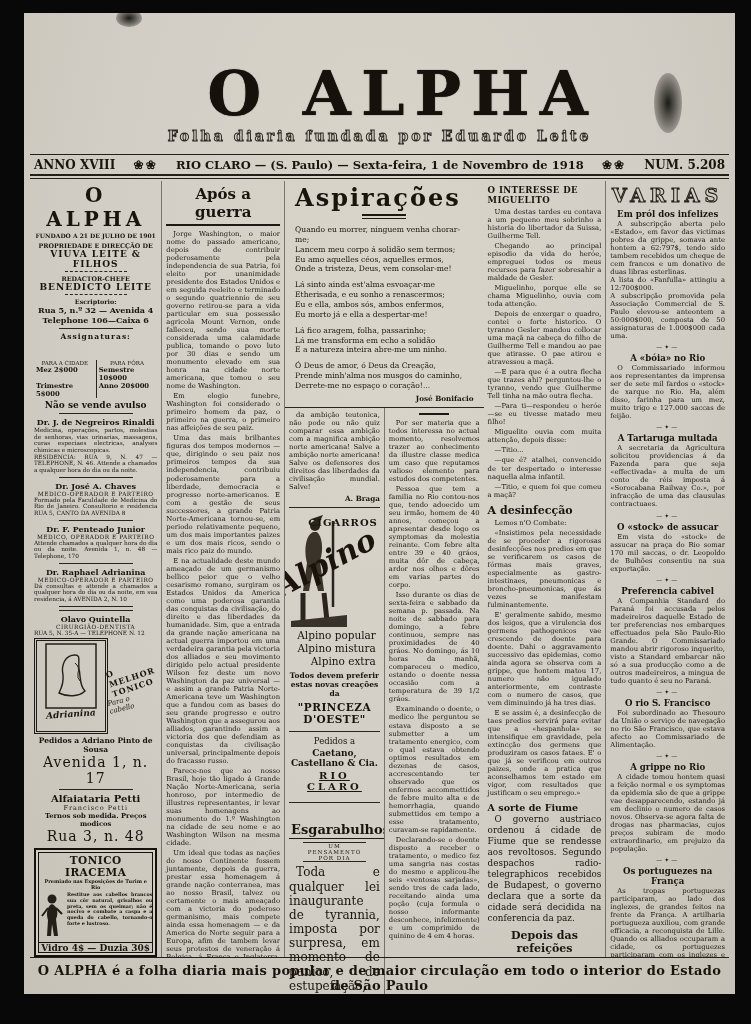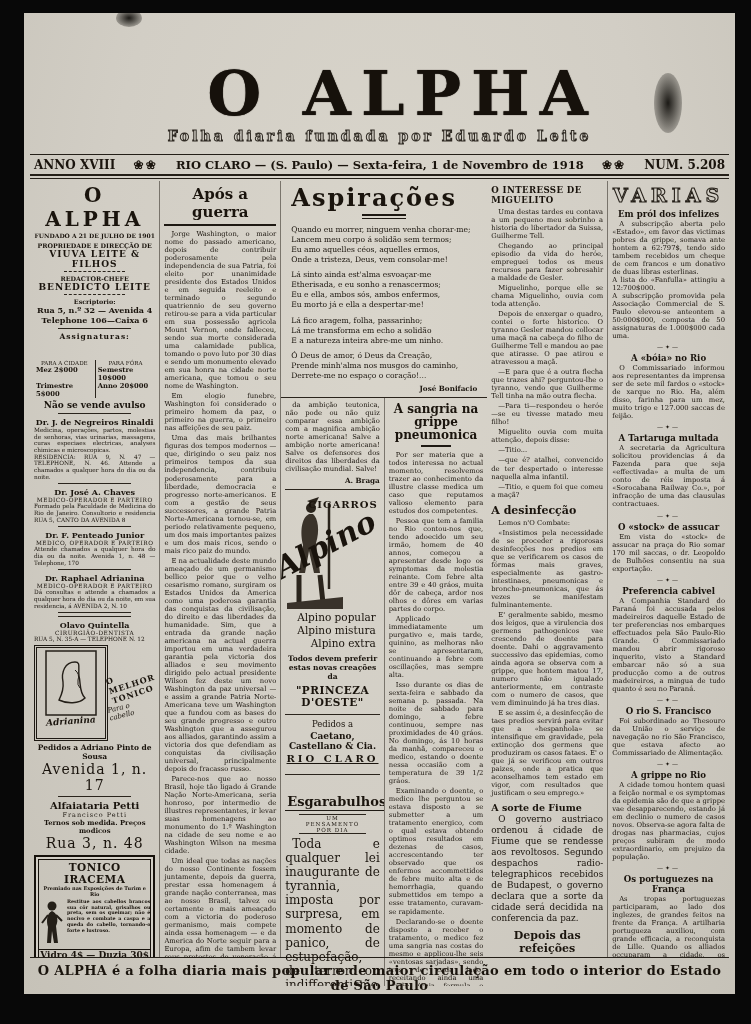--- a/index.html
+++ b/index.html
@@ -320,7 +320,6 @@
         </div>
 
         <div class="subcol right">
-          <div class="h-article">A sangria na grippe pneumonica</div>
           <div class="h-orn"></div>
           <div>
               <p class="">Por ser materia que a todos interessa no actual momento, resolvemos trazer ao conhecimento da illustre classe medica um caso que reputamos valioso elemento para estudos dos competentes.</p>

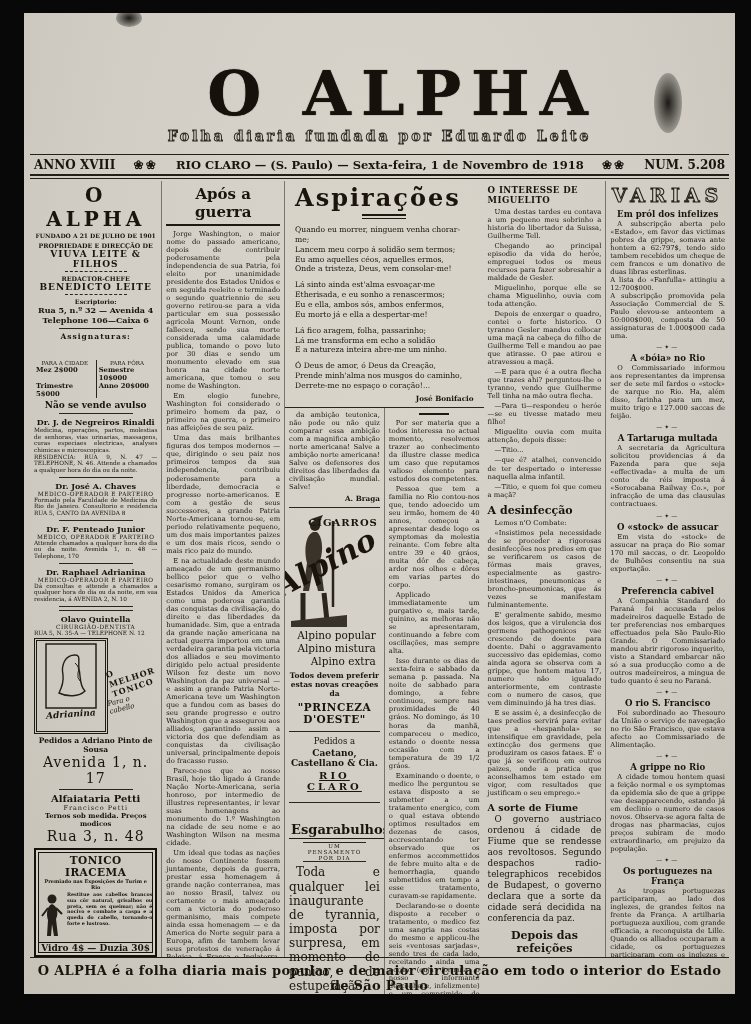--- a/index.html
+++ b/index.html
@@ -324,7 +324,6 @@
           <div>
               <p class="">Por ser materia que a todos interessa no actual momento, resolvemos trazer ao conhecimento da illustre classe medica um caso que reputamos valioso elemento para estudos dos competentes.</p>
               <p class="">Pessoa que tem a familia no Rio contou-nos que, tendo adoecido um seu irmão, homem de 40 annos, começou a apresentar desde logo os symptomas da molestia reinante. Com febre alta entre 39 e 40 gráos, muita dôr de cabeça, ardor nos olhos e dôres em varias partes do corpo.</p>
-              <p class="">Applicado immediatamente um purgativo e, mais tarde, quinino, as melhoras não se apresentaram, continuando a febre com oscillações, mas sempre alta.</p>
               <p class="">Isso durante os dias de sexta-feira e sabbado da semana p. passada. Na noite de sabbado para domingo, a febre continuou, sempre nas proximidades de 40 gráos. No domingo, ás 10 horas da manhã, compareceu o medico, estando o doente nessa occasião com a temperatura de 39 1/2 gráos.</p>
               <p class="">Examinando o doente, o medico lhe perguntou se estava disposto a se submetter a um tratamento energico, com o qual estava obtendo optimos resultados em dezenas de casos, accrescentando ter observado que os enfermos accommettidos de febre muito alta e de hemorrhagia, quando submettidos em tempo a esse tratamento, curavam-se rapidamente.</p>
               <p class="">Declarando-se o doente disposto a receber o tratamento, o medico fez uma sangria nas costas do mesmo e applicou-lhe seis «ventosas sarjadas», sendo tres de cada lado, receitando ainda uma poção (cuja formula o nosso informante desconhece, infelizmente) e um comprimido de quinino de 4 em 4 horas.</p>

